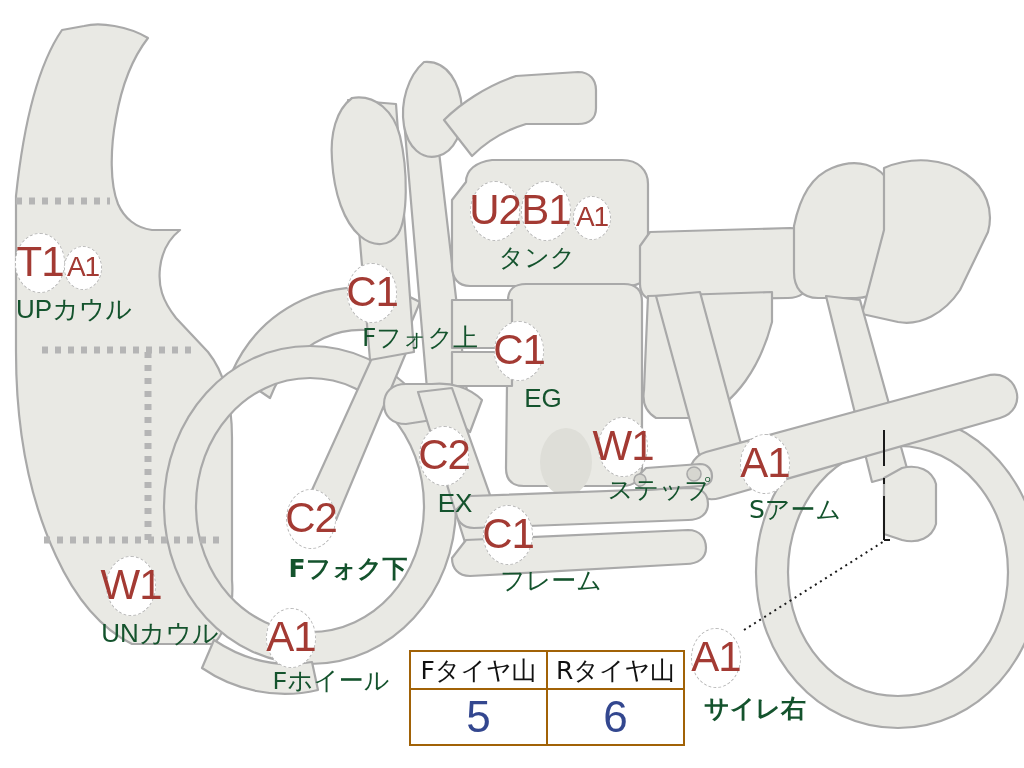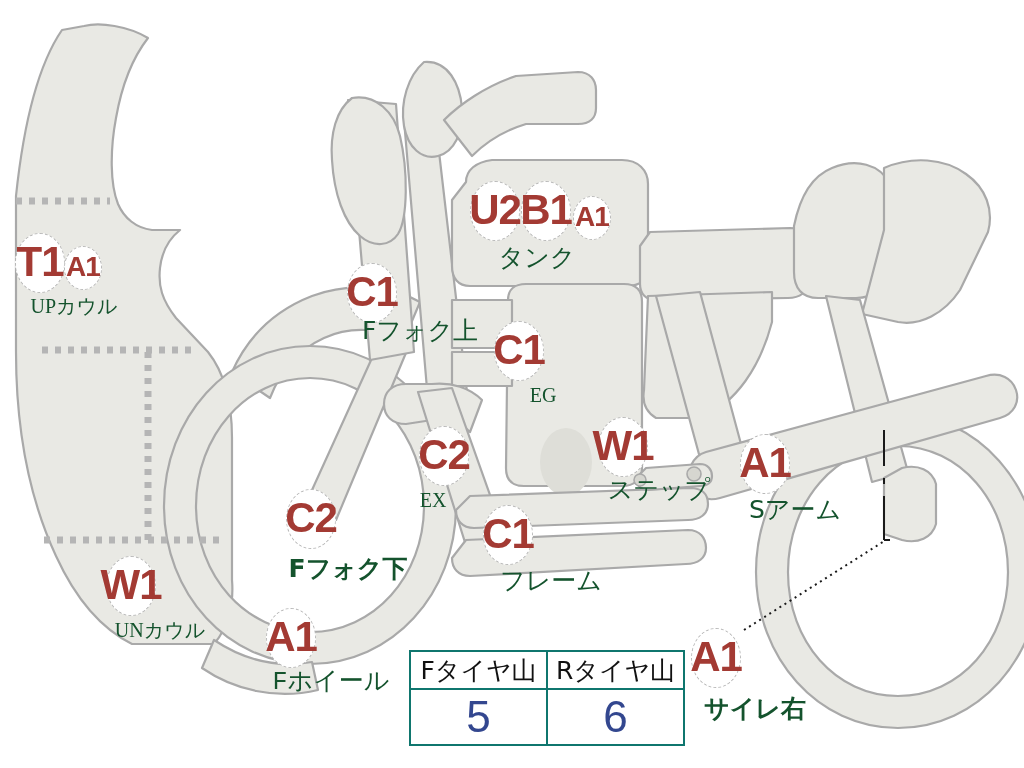--- a/index.html
+++ b/index.html
@@ -62,7 +62,6 @@
   .marker span {
     display: block;
     transform: translateY(-1px);
-    font-weight: bold;
   }
   
   .caption {

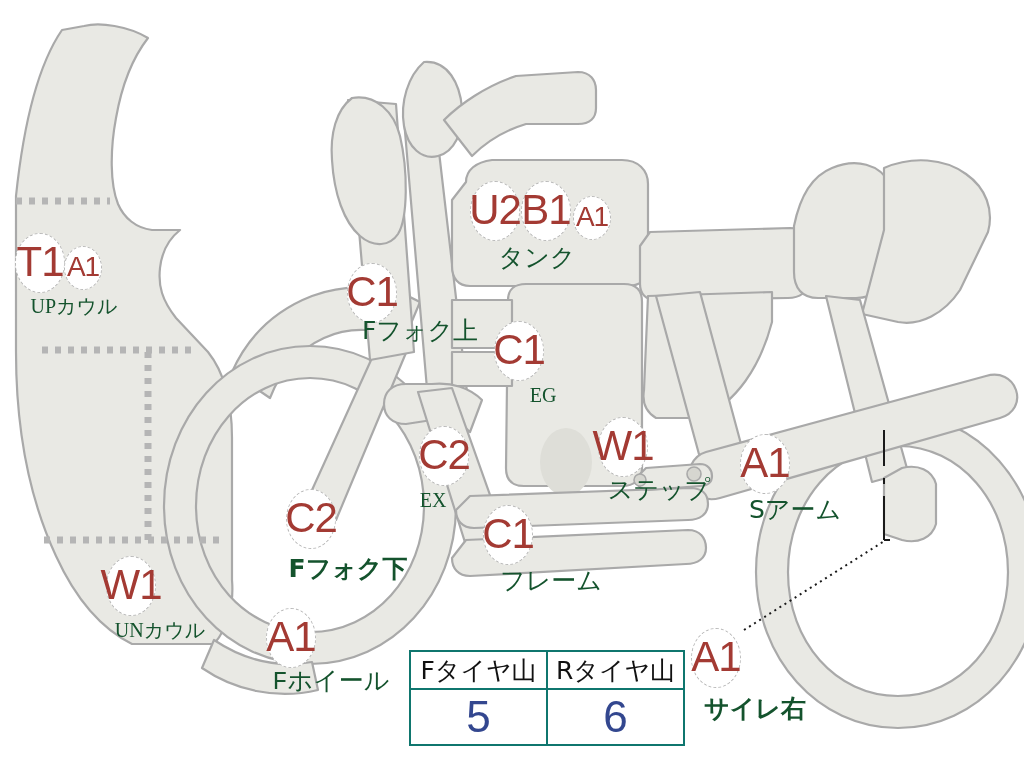--- a/index.html
+++ b/index.html
@@ -75,8 +75,8 @@
     line-height: 1;
   }
   .caption.latin {
-    font-family: Liberation Serif, serif;
-    font-size: 20px;
+    font-family: Liberation Sans, sans-serif;
+    font-size: 26px;
   }
   
   #tire-table {

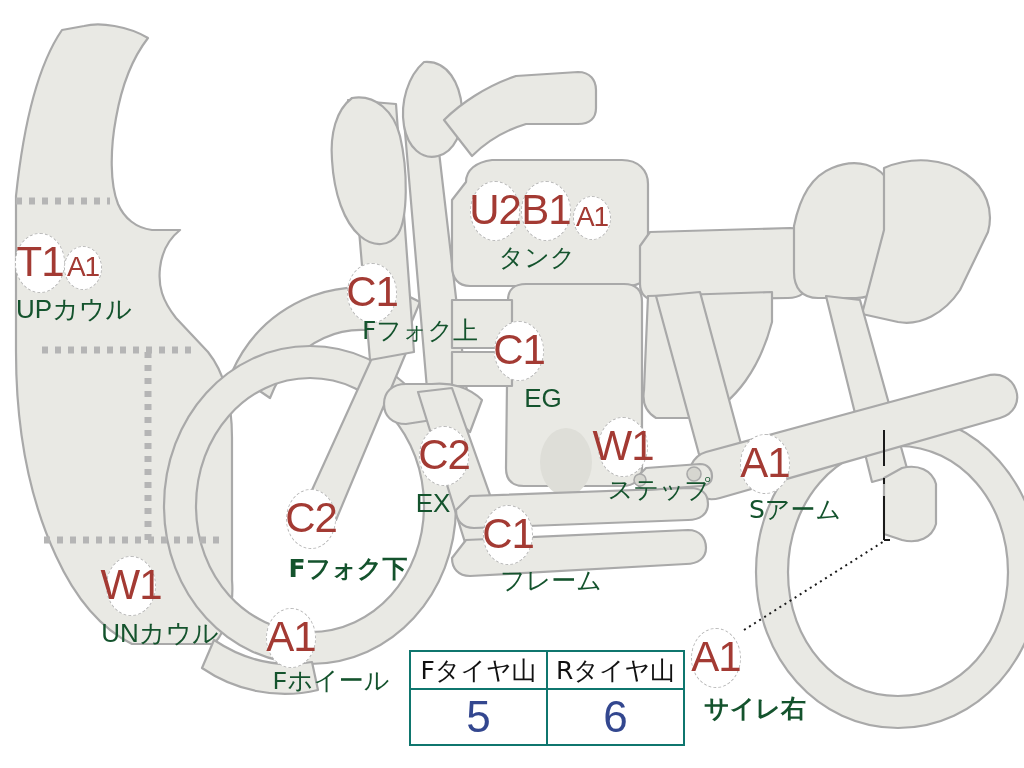--- a/index.html
+++ b/index.html
@@ -244,7 +244,7 @@
       <div class="marker sz-big" style="left: 372px; top: 293px;">
         <span>C1</span>
       </div>
-      <div class="caption" style="left: 420px; top: 318px;">Fフォク上</div>
+      <div class="caption" style="left: 420px; top: 325px;">Fフォク上</div>
       <div class="marker sz-big" style="left: 495px; top: 211px;">
         <span>U2</span>
       </div>

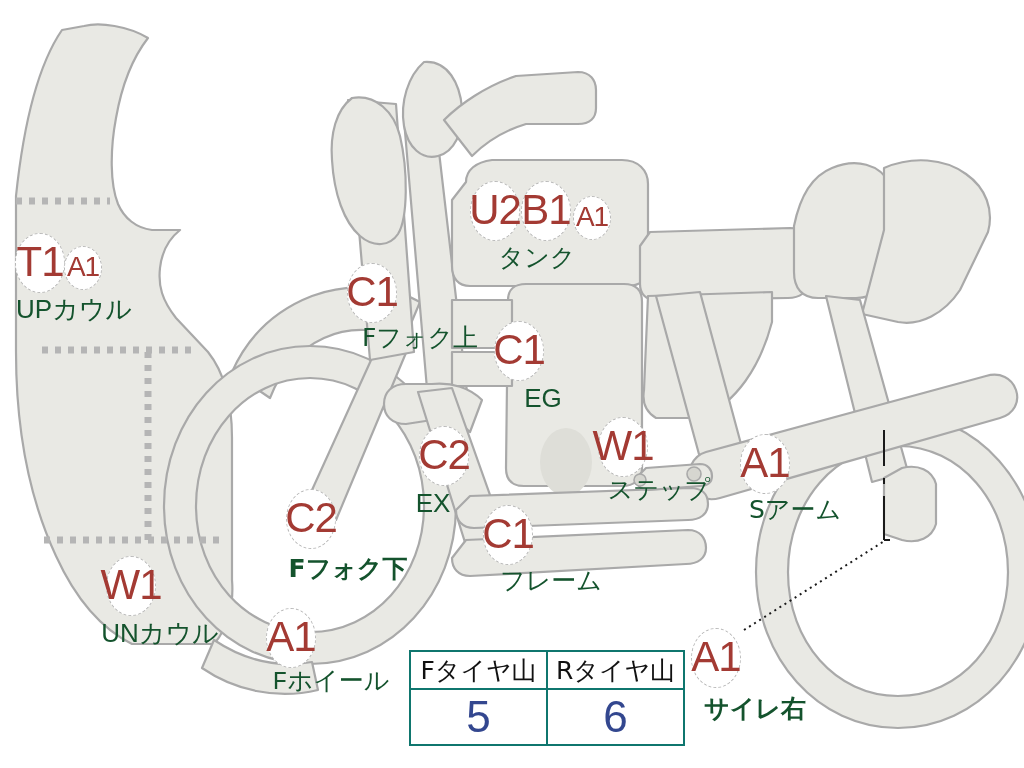--- a/index.html
+++ b/index.html
@@ -262,7 +262,7 @@
       <div class="marker sz-big" style="left: 444px; top: 456px;">
         <span>C2</span>
       </div>
-      <div class="caption latin" style="left: 433px; top: 490px;">EX</div>
+      <div class="caption latin" style="left: 455px; top: 490px;">EX</div>
       <div class="marker sz-big" style="left: 623px; top: 447px;">
         <span>W1</span>
       </div>

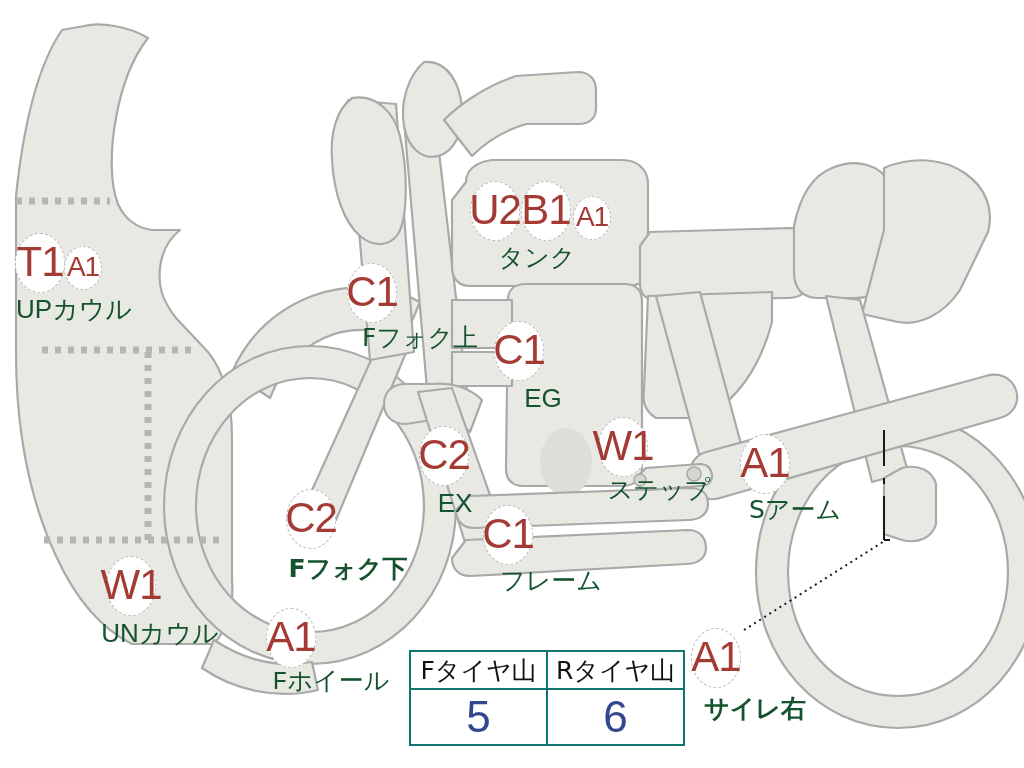--- a/index.html
+++ b/index.html
@@ -88,7 +88,7 @@
     pointer-events: auto;
   }
   #tire-table th, #tire-table td {
-    border: 2px solid #0f766e;
+    border: 2px solid #a16207;
     text-align: center;
     padding: 0;
   }

